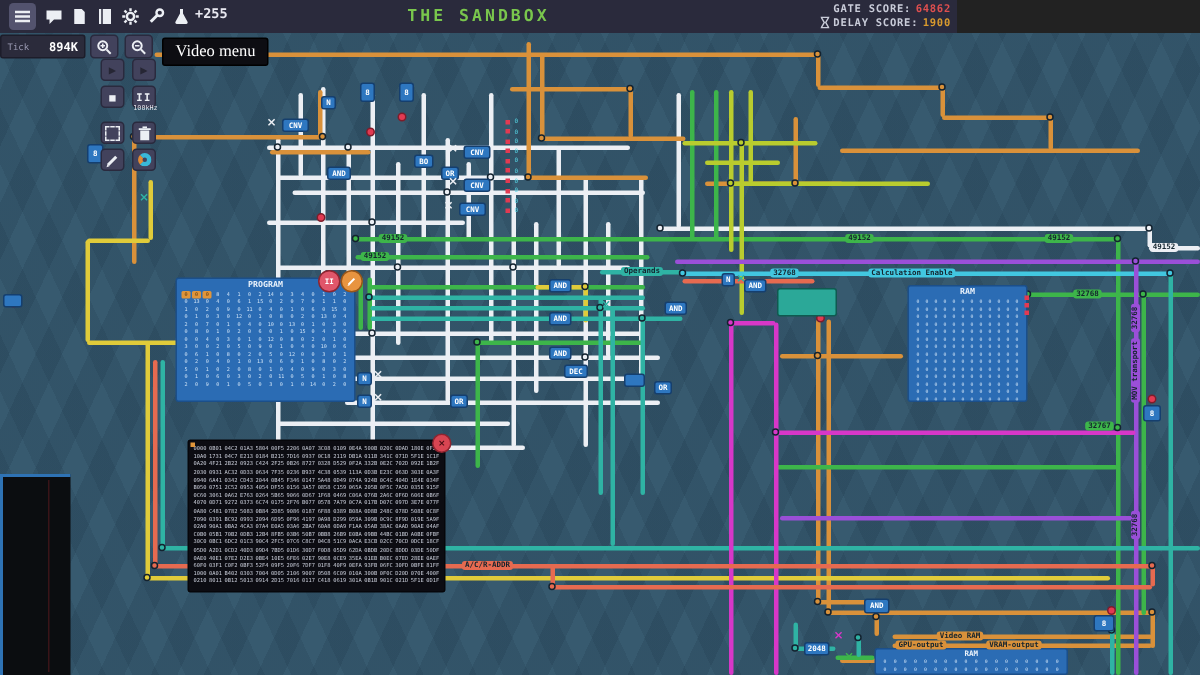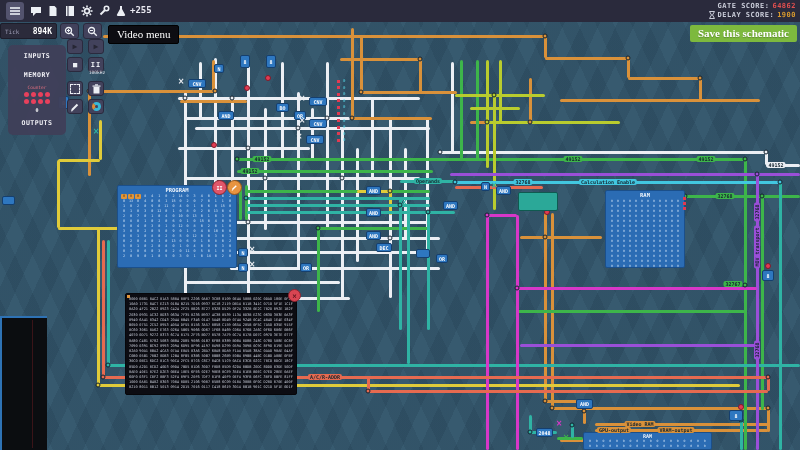--- a/index.html
+++ b/index.html
@@ -5,7 +5,7 @@
   html,body{margin:0;padding:0;background:#222;}
   #root{position:relative;width:800px;height:450px;overflow:hidden;font-family:"DejaVu Sans Mono",monospace;user-select:none;}
   
-  #topbar{position:absolute;left:0;top:0;width:800px;height:22px;background:#2a2a3c;z-index:40;}
+  #topbar{position:absolute;left:0;top:0;width:638px;height:22px;background:#2a2a3c;z-index:40;}
   .tb-btn{position:absolute;top:2px;width:18px;height:18px;border-radius:3px;display:flex;align-items:center;justify-content:center;}
   .tb-btn.sel{background:#53536e;}
   #plus255{position:absolute;left:130px;top:5px;font:bold 9px "DejaVu Sans Mono",monospace;color:#e8e8f0;}

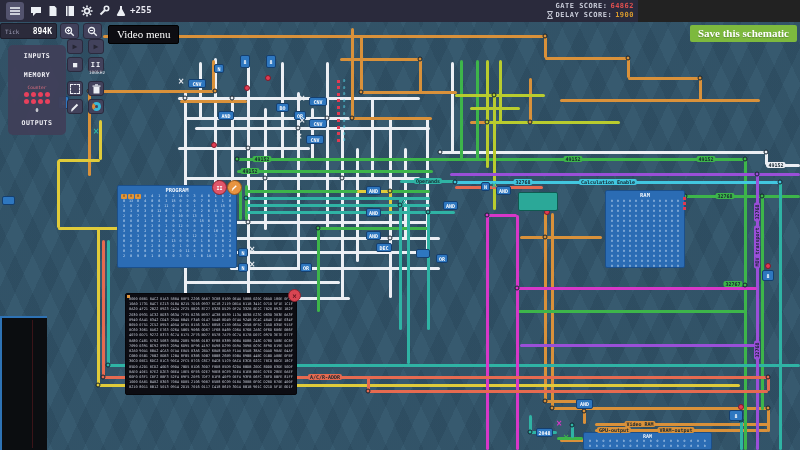--- a/index.html
+++ b/index.html
@@ -125,6 +125,7 @@
         </svg>
     </div>
     <span id="plus255">+255</span>
+    <div id="title">THE SANDBOX</div>
     <div class="score-line" id="gate-line">
       <span>GATE SCORE:</span>
       <span id="gate-val">64862</span>

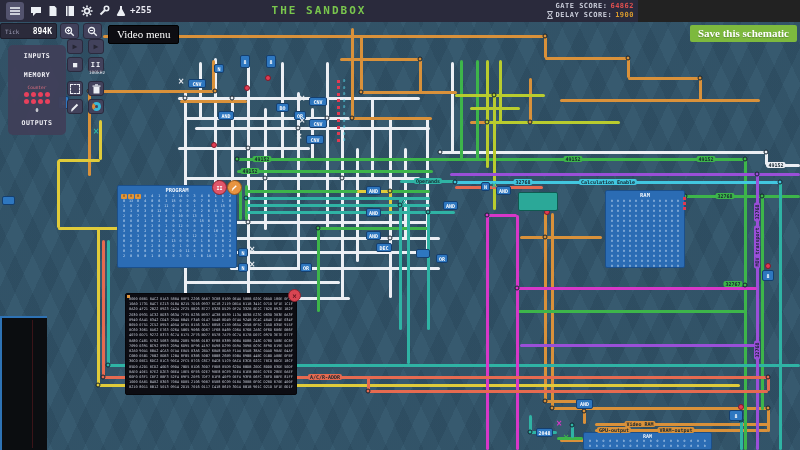--- a/index.html
+++ b/index.html
@@ -217,7 +217,6 @@
     </div>
 
     <div id="tooltip">Video menu</div>
-    <div id="savebtn">Save this schematic</div>
 
     <div id="layer">
         <div class="w" style="left: 183.5px; top: 70px; width: 3px; height: 206px; background: rgb(236, 239, 244);"></div>

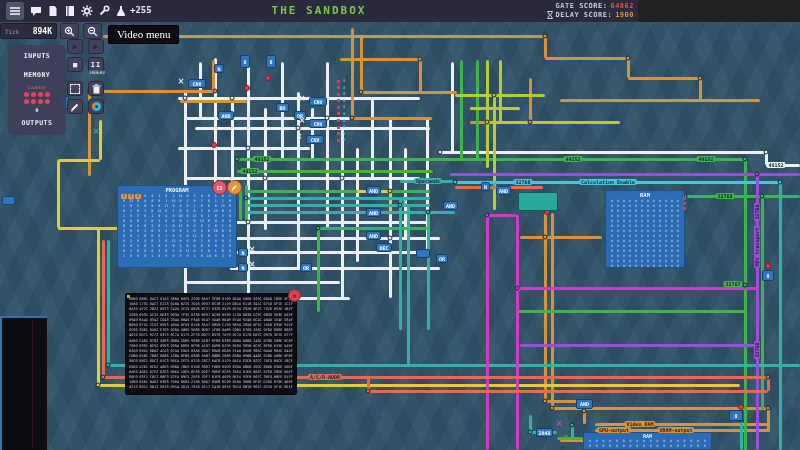--- a/index.html
+++ b/index.html
@@ -161,27 +161,6 @@
         </svg>
     </div>
 
-    <div id="panel">
-      <div class="pitem" style="top:7px">INPUTS</div>
-      <div class="pitem" style="top:26px">MEMORY</div>
-      <div id="counter-label">Counter</div>
-      <div id="counter-dots">
-          <div class="crow">
-            <span class="cdot"></span>
-            <span class="cdot"></span>
-            <span class="cdot"></span>
-            <span class="cdot"></span>
-          </div>
-          <div class="crow">
-            <span class="cdot"></span>
-            <span class="cdot"></span>
-            <span class="cdot"></span>
-            <span class="cdot"></span>
-          </div>
-        </div>
-      <div id="counter-value">0</div>
-      <div class="pitem" style="top:74px">OUTPUTS</div>
-    </div>
 
     <div class="hudbtn" style="left:67px;top:17px;width:16px;height:15px">
         <span style="color:#262634;font-size:8px">▶</span>

